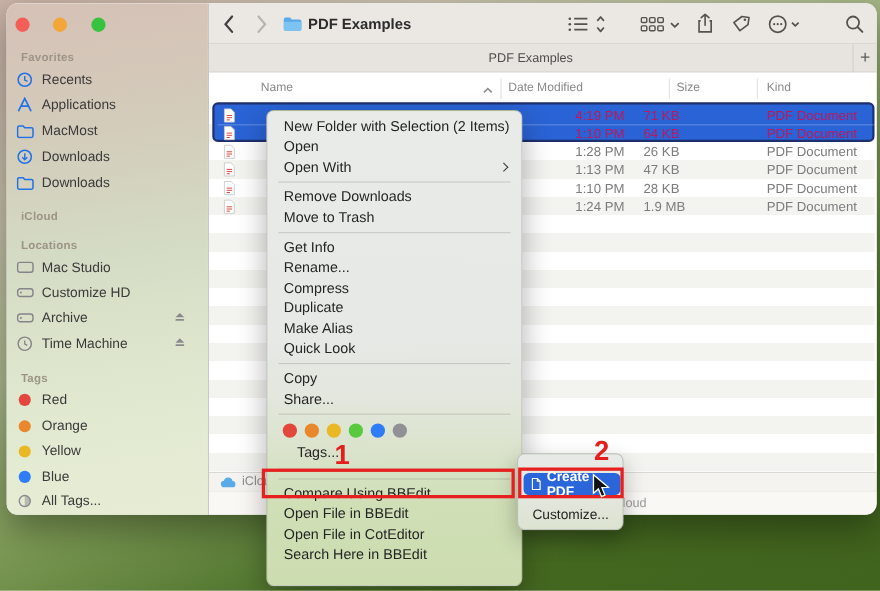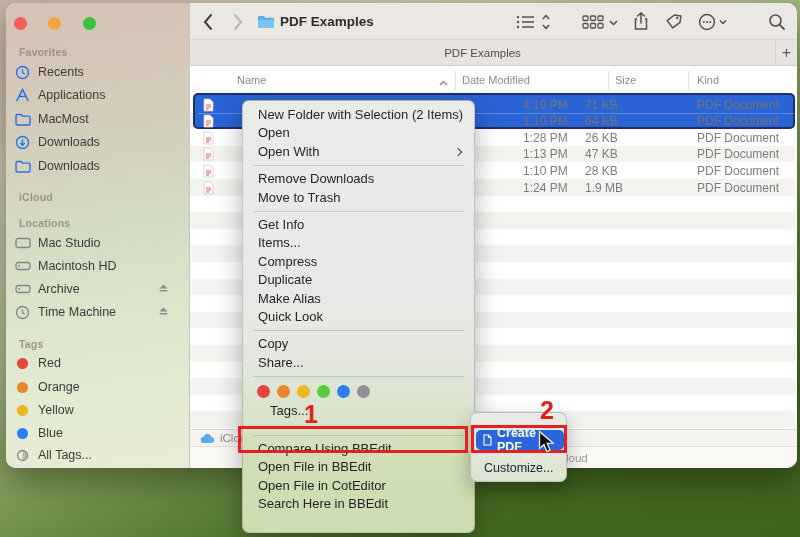--- a/index.html
+++ b/index.html
@@ -49,7 +49,7 @@
   .selbox { position:absolute; left:3px; top:1px; width:602px; height:36px; background:#2a63d5;
             border:2px solid #1e2f6d; border-radius:5px; }
   .row { position:absolute; left:0; width:605px; height:16px; display:flex; align-items:center; font-size:12px; color:#7c7c7c; }
-  .row.sel { color:#737373;padding-left:12px; }
+  .row.sel { color:#be185d;padding-left:12px; }
   .row .fic { position:absolute; left:13px; top:1px; }
   .row .d { position:absolute; left:333px; }
   .row .s { position:absolute; left:395px; width:90px; }

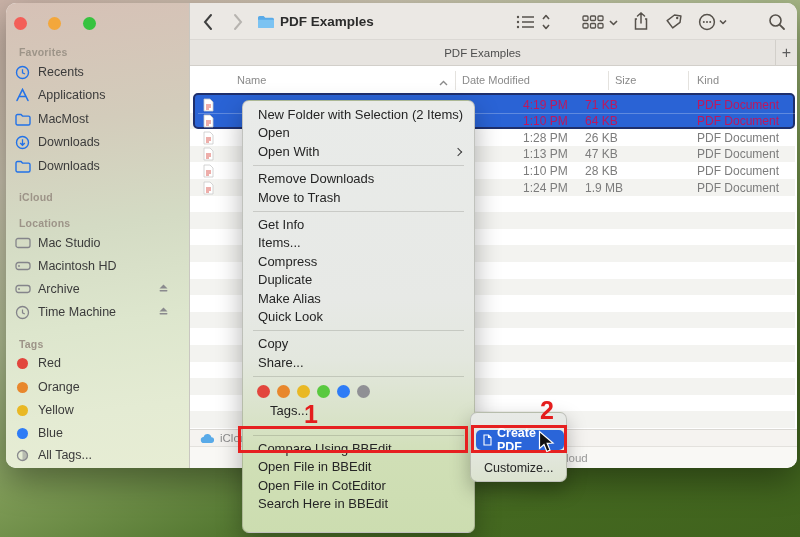--- a/index.html
+++ b/index.html
@@ -408,7 +408,7 @@
       <i></i>
     </div>
   <div class="mi">Get Info</div>
-  <div class="mi">Items...</div>
+  <div class="mi">Rename...</div>
   <div class="mi">Compress</div>
   <div class="mi">Duplicate</div>
   <div class="mi">Make Alias</div>

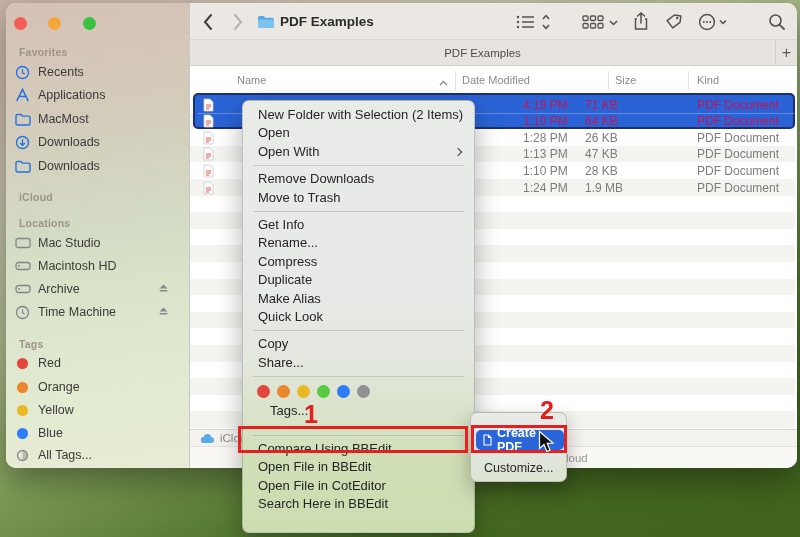--- a/index.html
+++ b/index.html
@@ -167,7 +167,7 @@
             <circle cx="4" cy="6" r="0.9" fill="#84848a"></circle>
           </svg>
         </span>
-      <span>Macintosh HD</span>
+      <span>Customize HD</span>
     </div>
     <div class="side-item" style="top:276px">
       <span class="ic">

